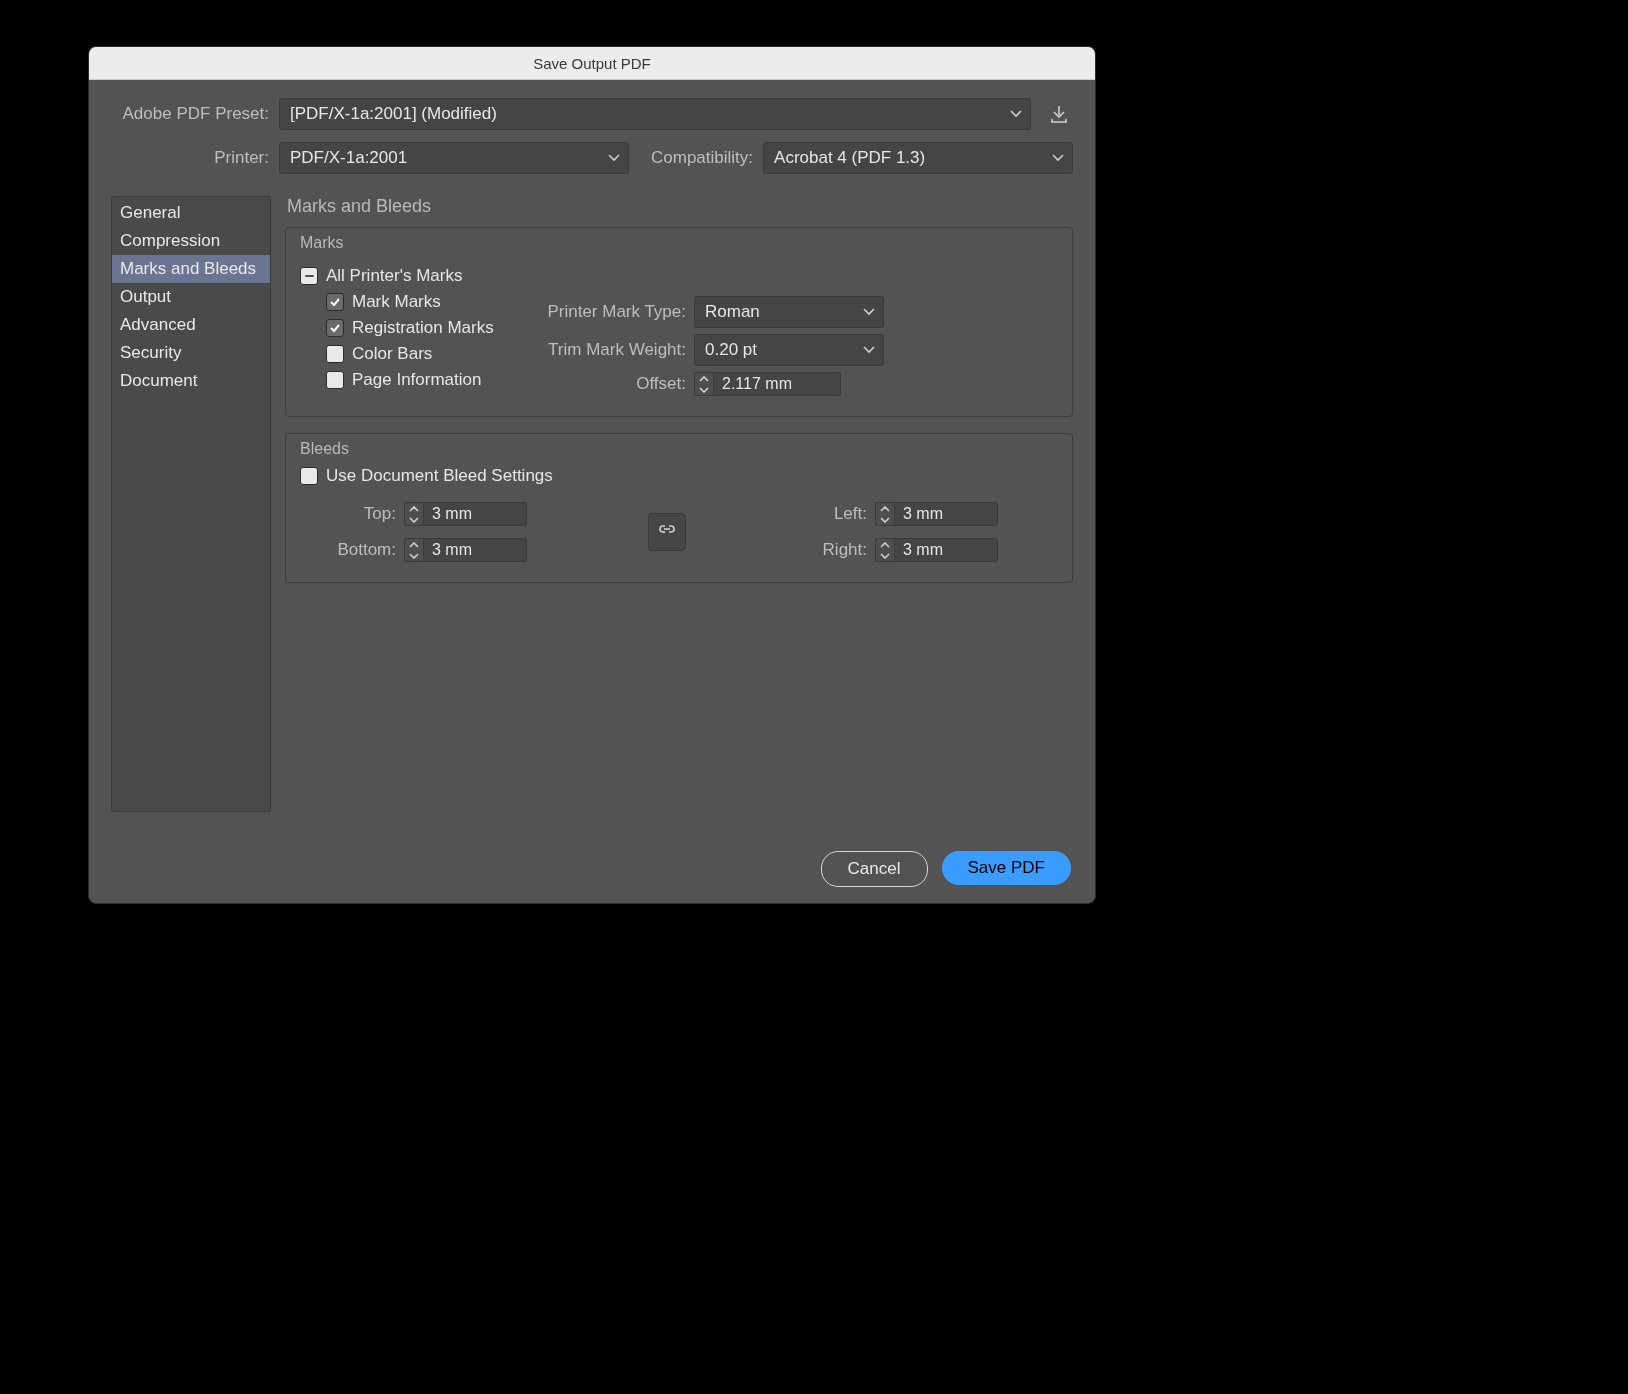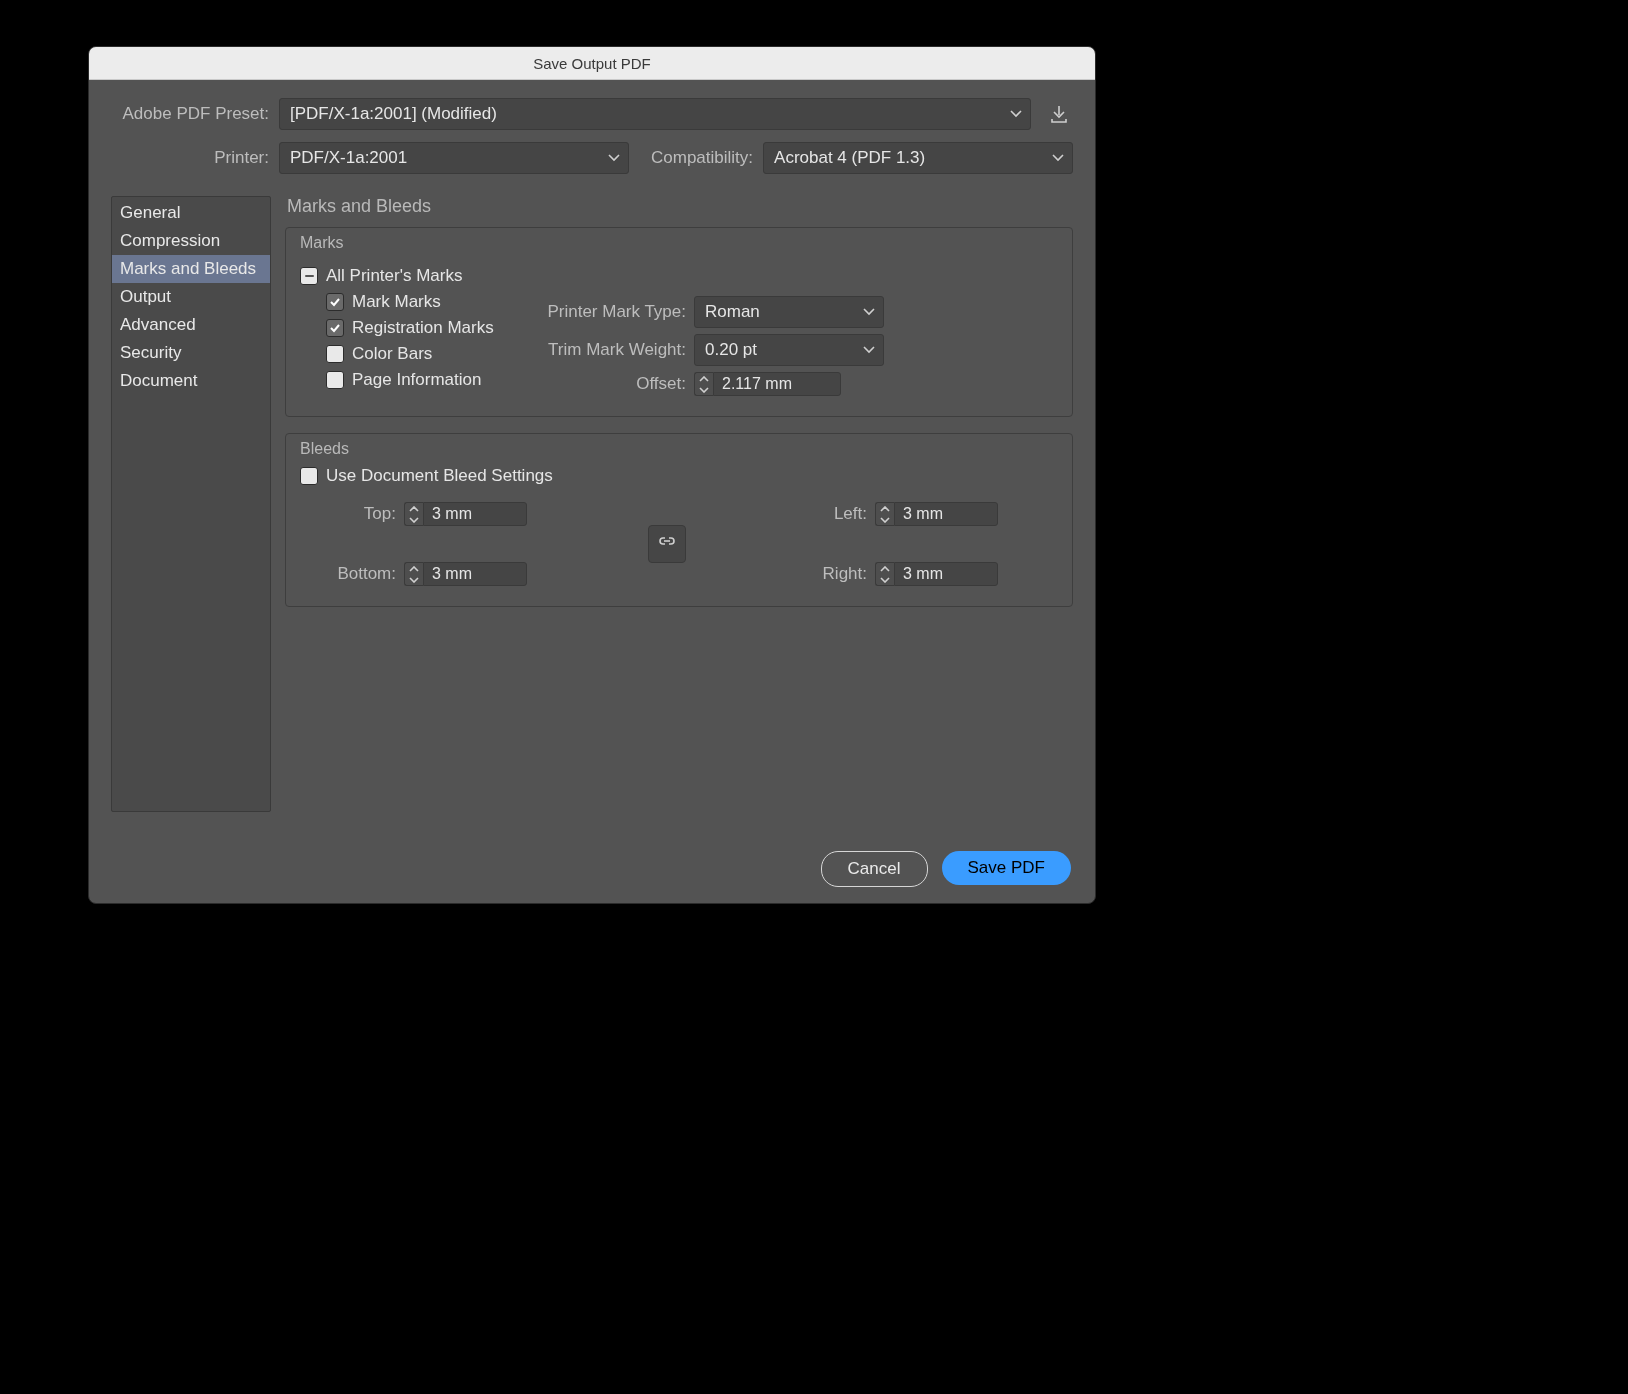--- a/index.html
+++ b/index.html
@@ -91,7 +91,7 @@
 
   .bleeds-grid{position:relative;}
   .bleed-cols{display:flex;align-items:center;margin-top:10px;}
-  .bleed-col{display:flex;flex-direction:column;gap:24px;}
+  .bleed-col{display:flex;flex-direction:column;gap:0;}
   .bleed-col.left{margin-left:20px;}
   .bleed-col .kv .k{width:76px;}
   .bleed-link{width:40px;display:flex;align-items:center;justify-content:center;margin:0 120px 0 120px;}

